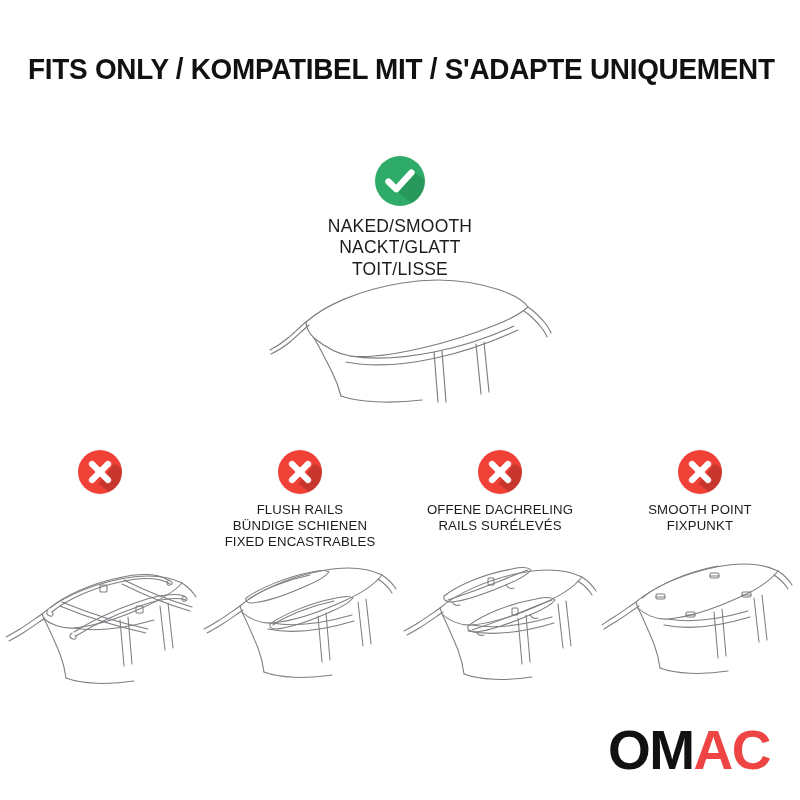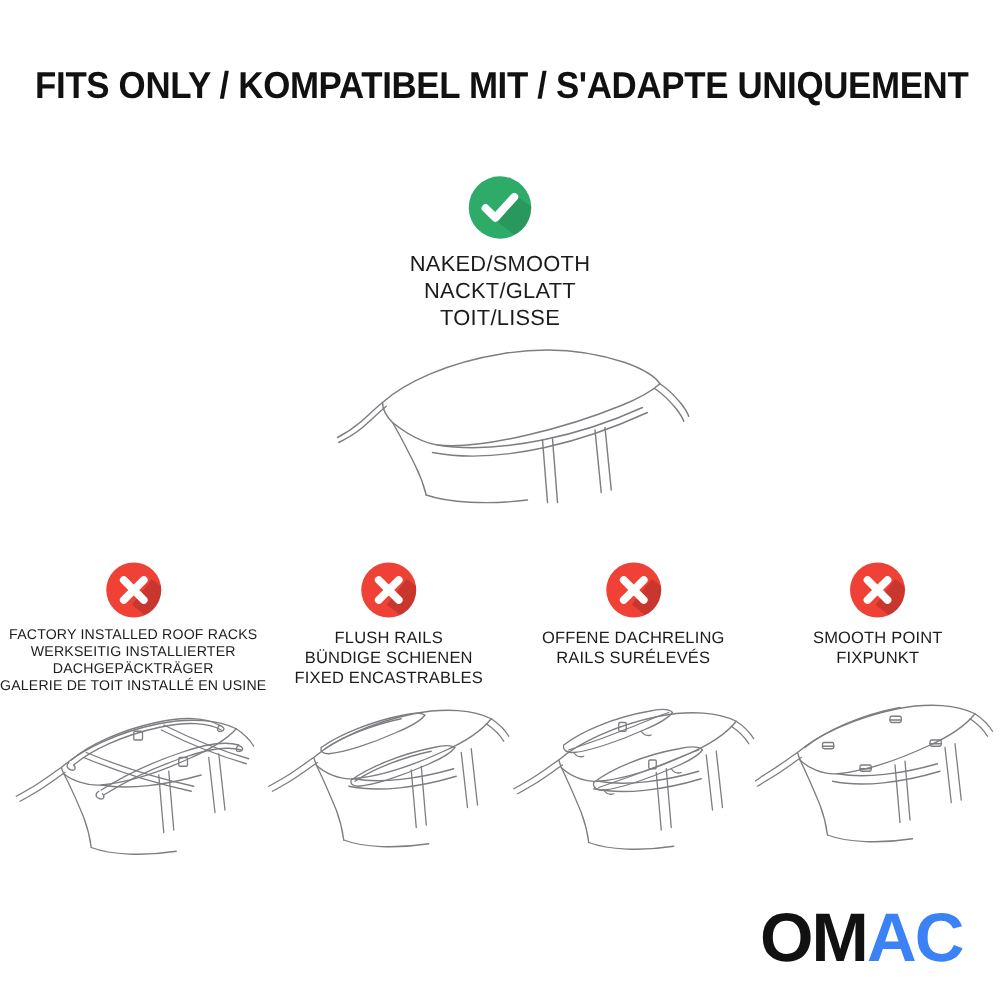--- a/index.html
+++ b/index.html
@@ -40,7 +40,7 @@
   
   .approved-block {
     position: absolute;
-    top: 141px;
+    top: 156px;
     left: 0;
     width: 800px;
     text-align: center;

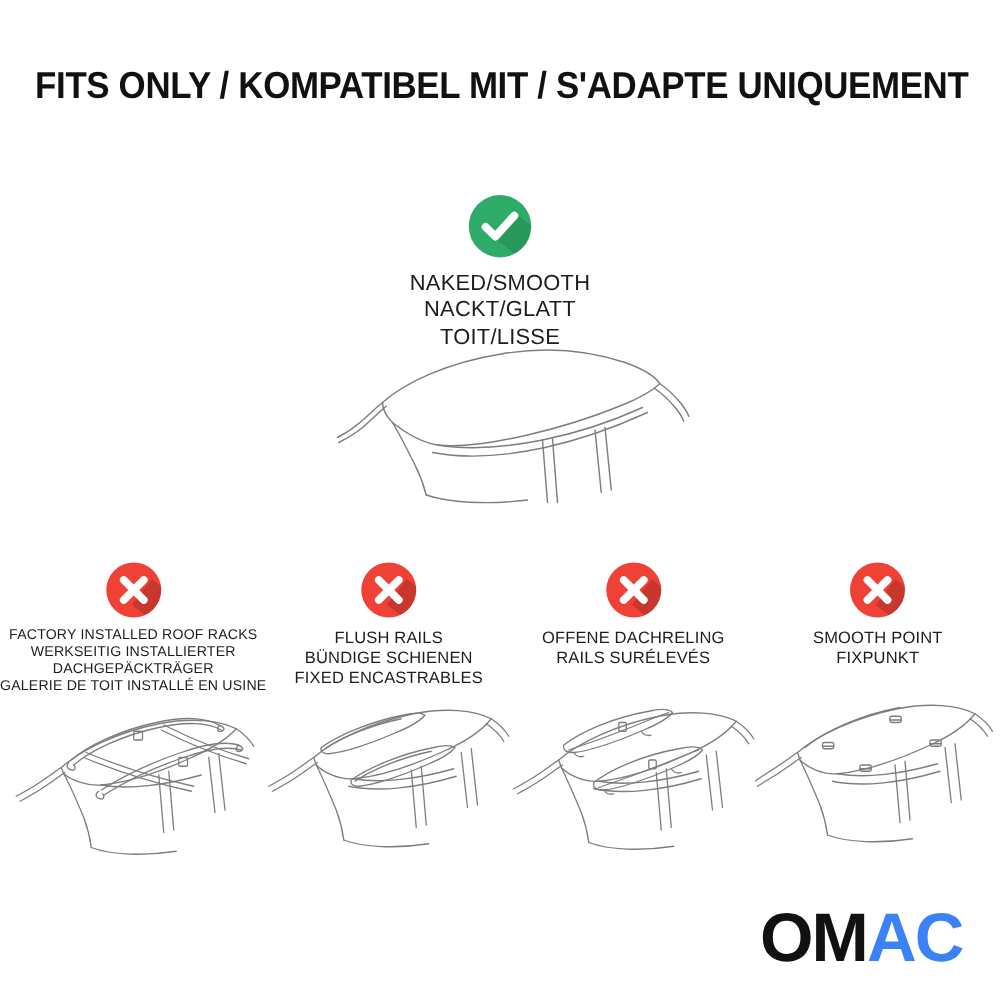--- a/index.html
+++ b/index.html
@@ -197,12 +197,6 @@
         </g>
       </svg>
     </div>
-    <div class="label-stack">
-      <div>FACTORY INSTALLED ROOF RACKS</div>
-      <div>WERKSEITIG INSTALLIERTER</div>
-      <div>DACHGEPÄCKTRÄGER</div>
-      <div>GALERIE DE TOIT INSTALLÉ EN USINE</div>
-    </div>
     <div class="col-art">
       <svg width="196" height="150" viewBox="0 0 196 150" aria-hidden="true">
         <g fill="none" stroke="#7d7d82" stroke-width="1.05" stroke-linejoin="round" stroke-linecap="round">

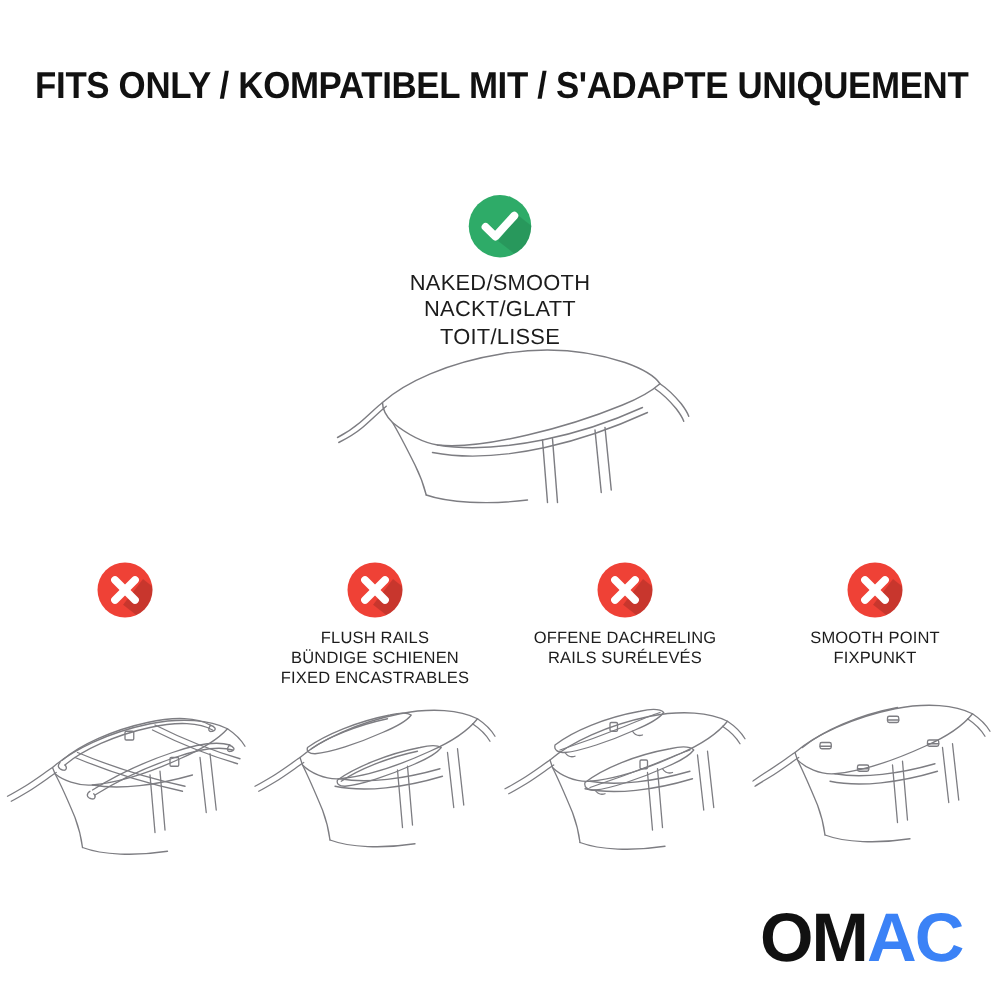--- a/index.html
+++ b/index.html
@@ -133,7 +133,7 @@
     line-height: 1;
   }
   .logo .om { color: #111111; }
-  .logo .ac { color: #3b82f6; }
+  .logo .ac { color: #ef4444; }
 </style>
 </head>
 <body>

